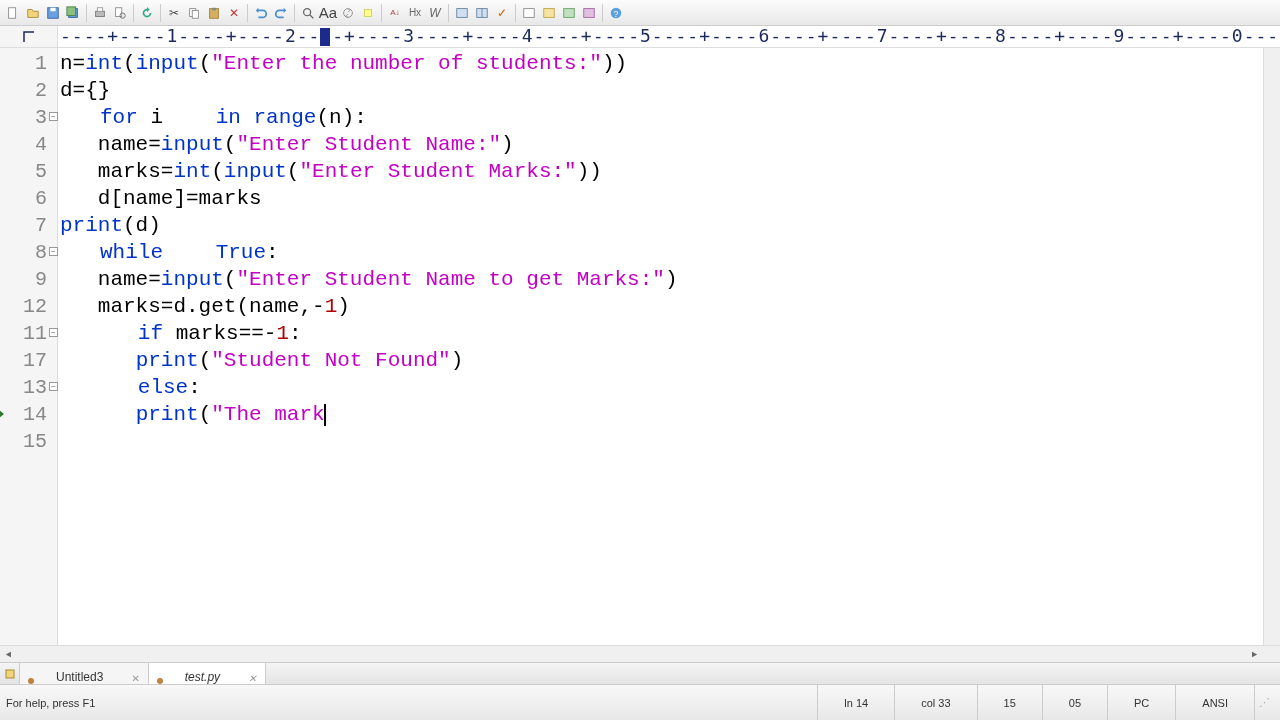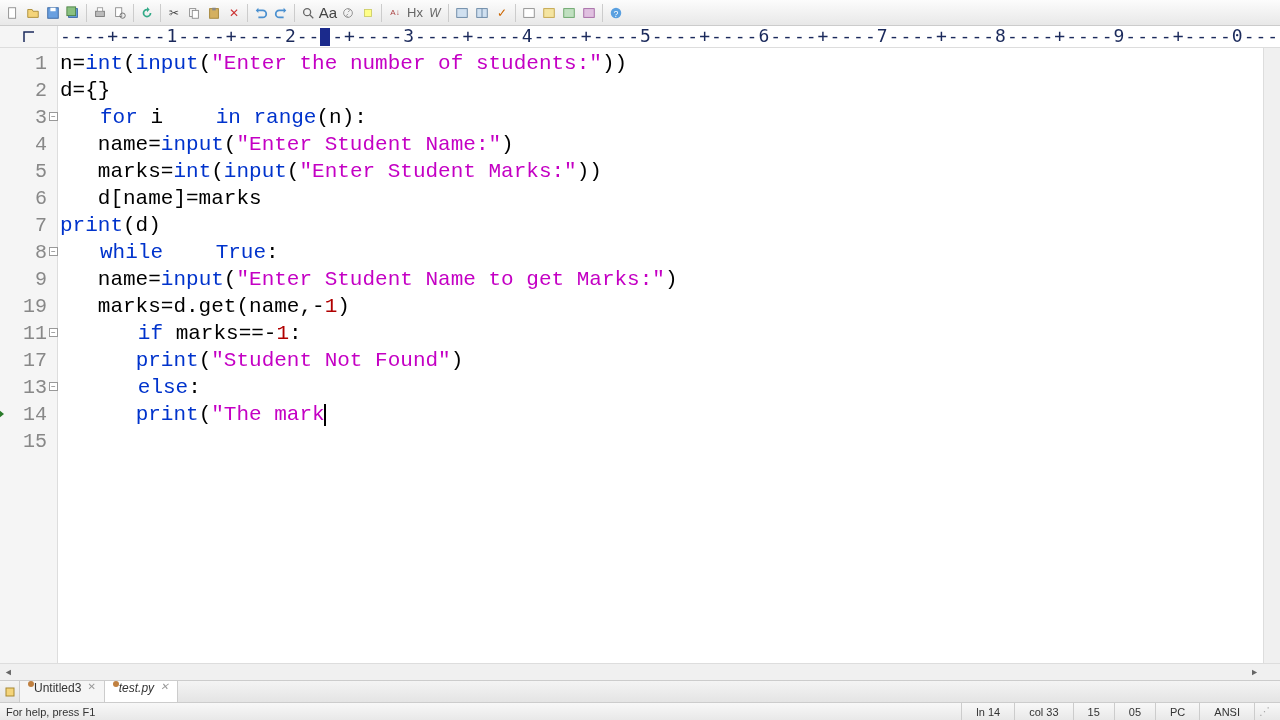--- a/index.html
+++ b/index.html
@@ -321,7 +321,7 @@
     </button>
   <span class="tool-sep"></span>
   <button class="tool-btn" style="font-size:8px;color:#a44">A↓</button>
-  <button class="tool-btn" style="font-size:13px;color:#666">Hx</button>
+  <button class="tool-btn" style="font-size:10px;color:#666">Hx</button>
   <button class="tool-btn" style="font-style:italic;color:#666">W</button>
   <span class="tool-sep"></span>
   <button class="tool-btn">

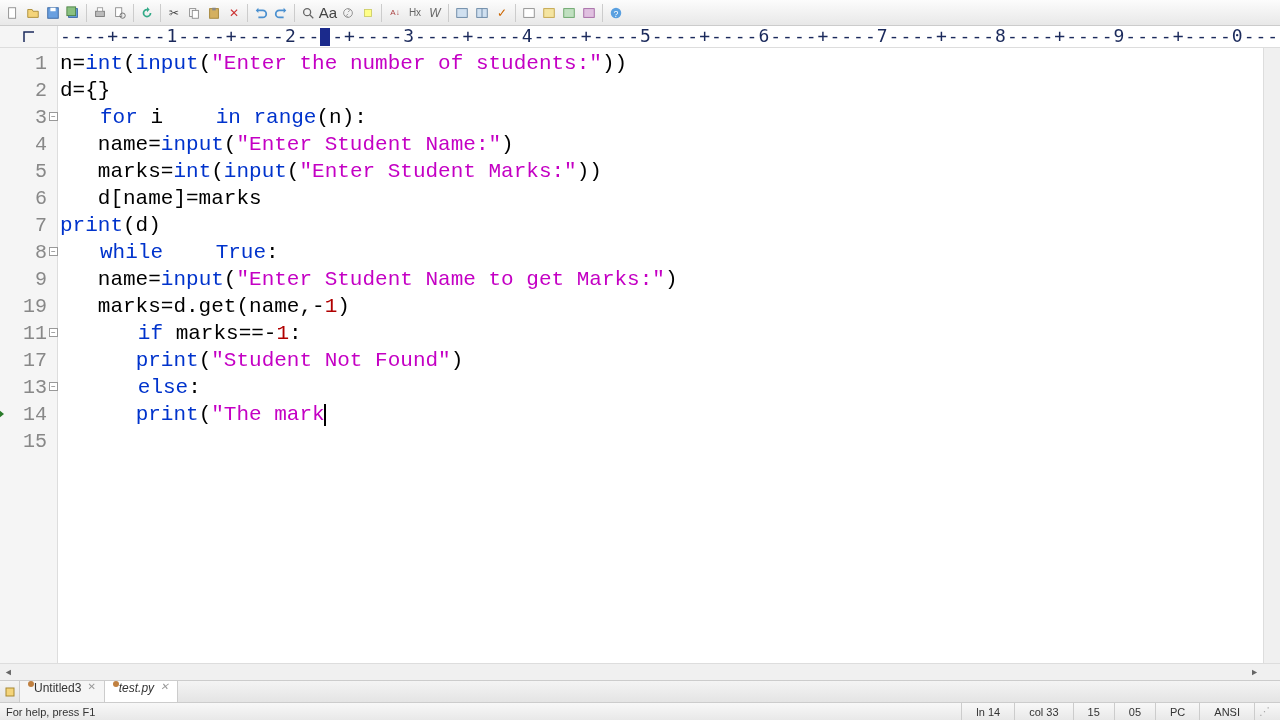--- a/index.html
+++ b/index.html
@@ -389,7 +389,7 @@
       <div class="gutter-line">7</div>
       <div class="gutter-line">8<div class="fold-box">−</div></div>
       <div class="gutter-line">9</div>
-      <div class="gutter-line">19</div>
+      <div class="gutter-line">12</div>
       <div class="gutter-line">11<div class="fold-box">−</div></div>
       <div class="gutter-line">17</div>
       <div class="gutter-line">13<div class="fold-box">−</div></div>

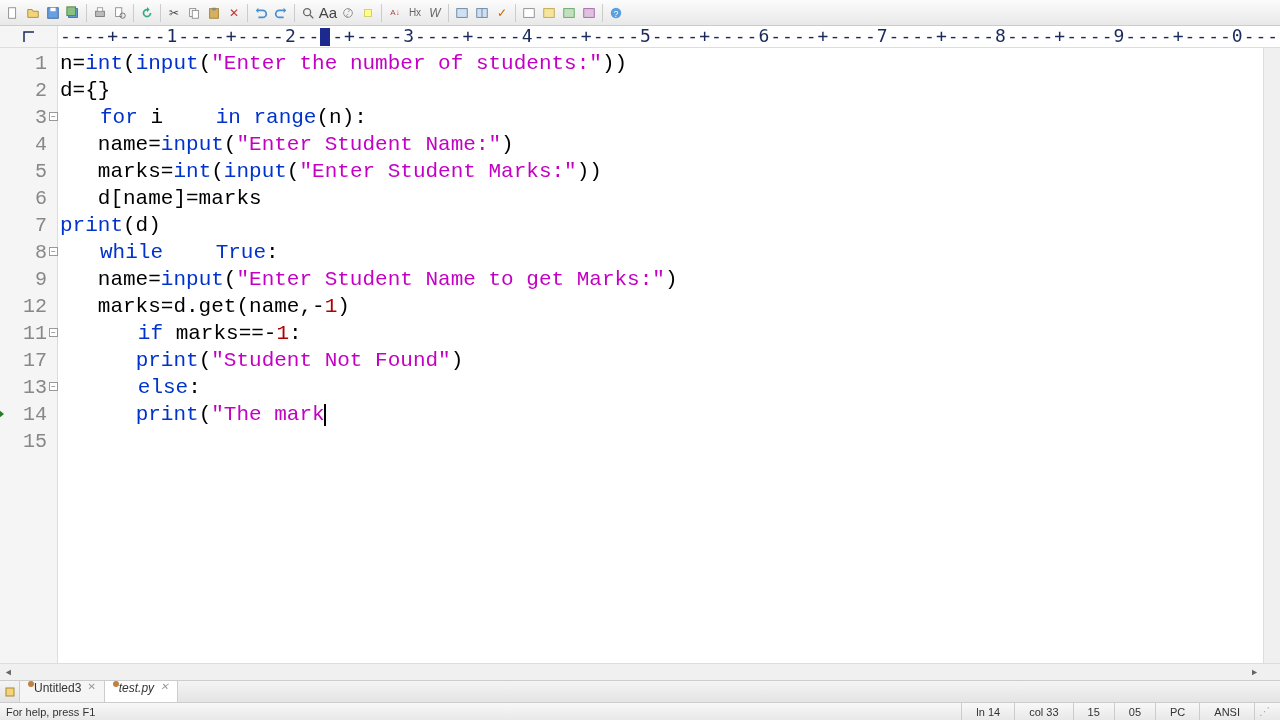--- a/index.html
+++ b/index.html
@@ -188,8 +188,8 @@
   .filetab {
     padding: 0 8px;
     display: flex;
-    align-items: flex-start;
-    gap: 0;
+    align-items: flex-end;
+    gap: 22px;
     border-right: 1px solid #ccc;
     font-size: 12px;
     font-family: Tahoma, sans-serif;

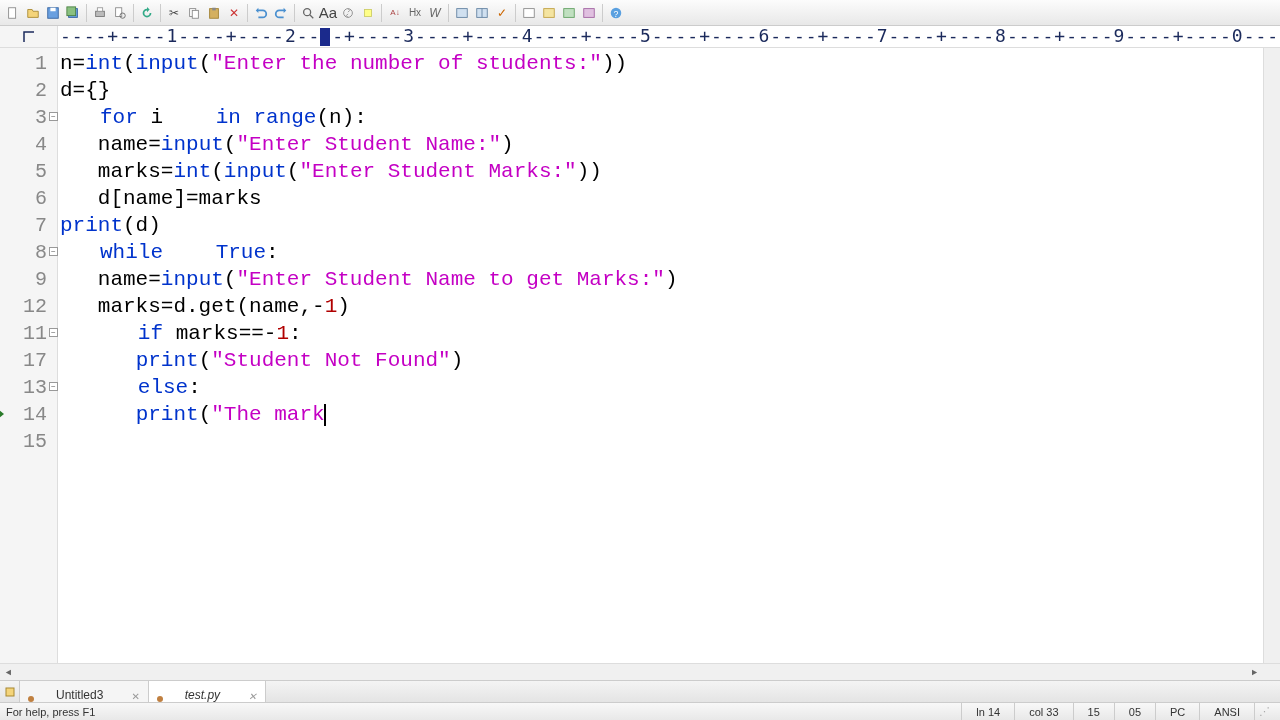--- a/index.html
+++ b/index.html
@@ -210,7 +210,7 @@
 
   
   .statusbar {
-    height: 18px;
+    height: 36px;
     background: linear-gradient(#f8f8f8, #e8e8e8);
     border-top: 1px solid #ccc;
     display: flex;

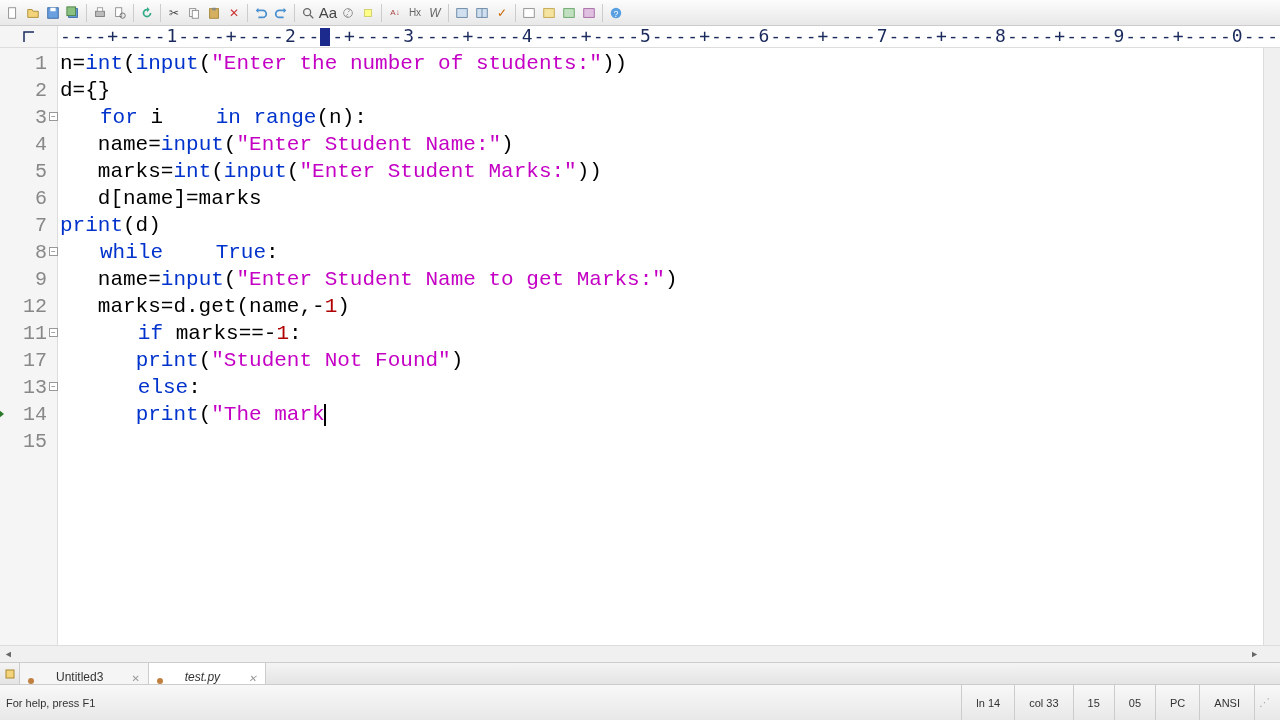--- a/index.html
+++ b/index.html
@@ -222,7 +222,7 @@
   }
   .status-left { flex: 1; }
   .status-cell {
-    padding: 0 14px;
+    padding: 0 26px;
     border-left: 1px solid #ccc;
     height: 100%;
     display: flex;

